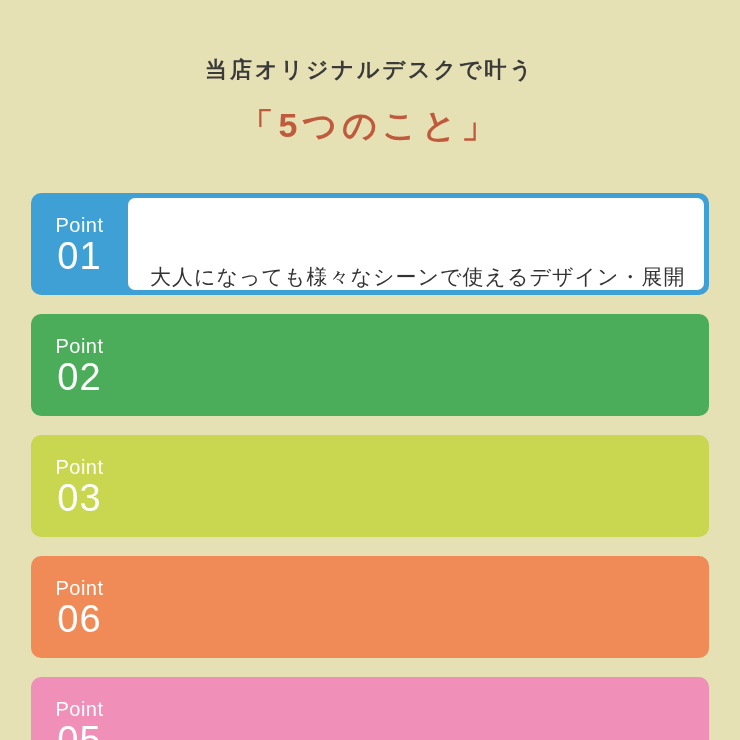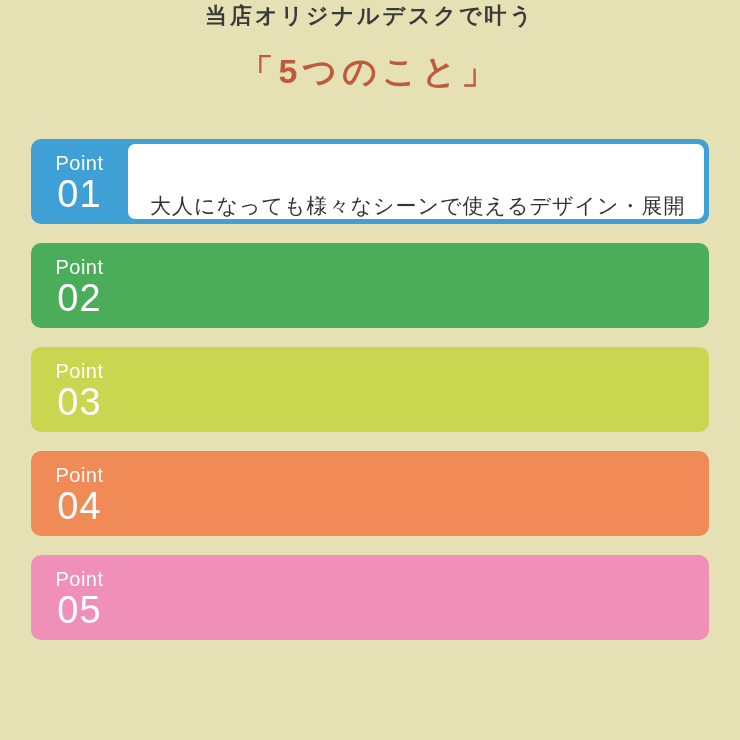--- a/index.html
+++ b/index.html
@@ -18,6 +18,7 @@
     box-sizing: border-box;
   }
   .header {
+    padding-top: 54px;
     text-align: center;
   }
   .subtitle {

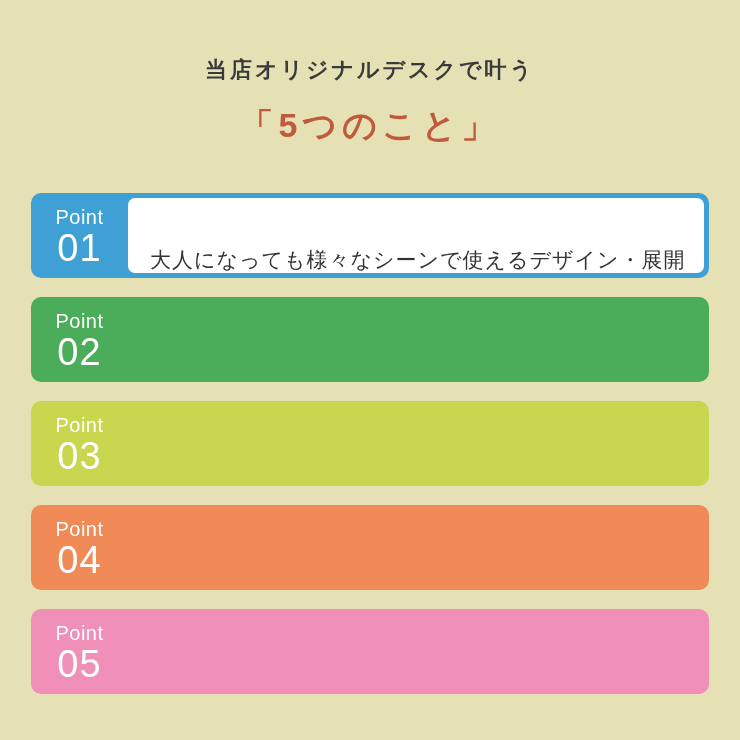--- a/index.html
+++ b/index.html
@@ -43,7 +43,7 @@
     gap: 19px;
   }
   .card {
-    height: 85px;
+    height: 102px;
     border-radius: 10px;
     display: flex;
     overflow: hidden;

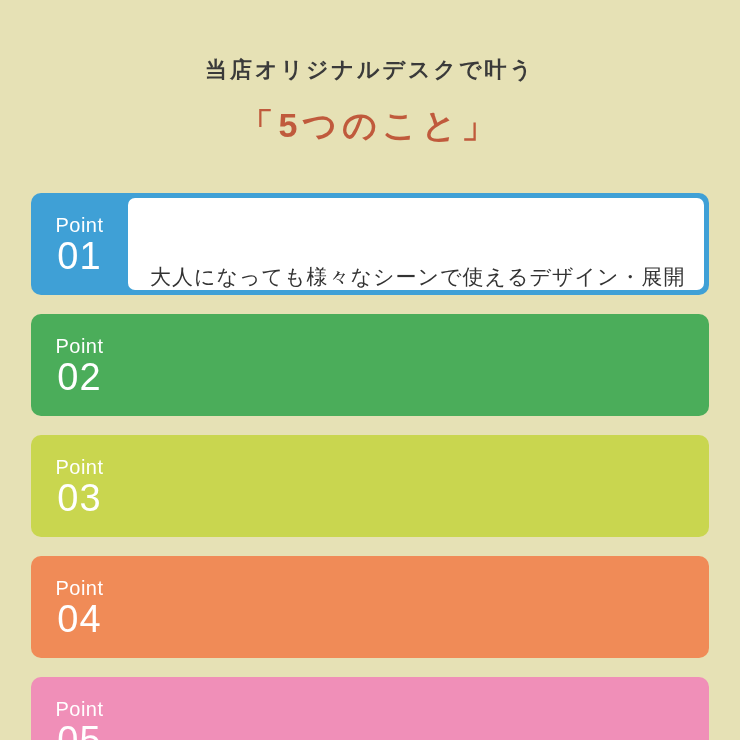--- a/index.html
+++ b/index.html
@@ -125,7 +125,7 @@
     <div class="card" style="background-color: rgb(240, 139, 87);">
       <div class="badge">
         <div class="badge-label">Point</div>
-        <div class="badge-number">04</div>
+        <div class="badge-number">06</div>
       </div>
     </div>
 

